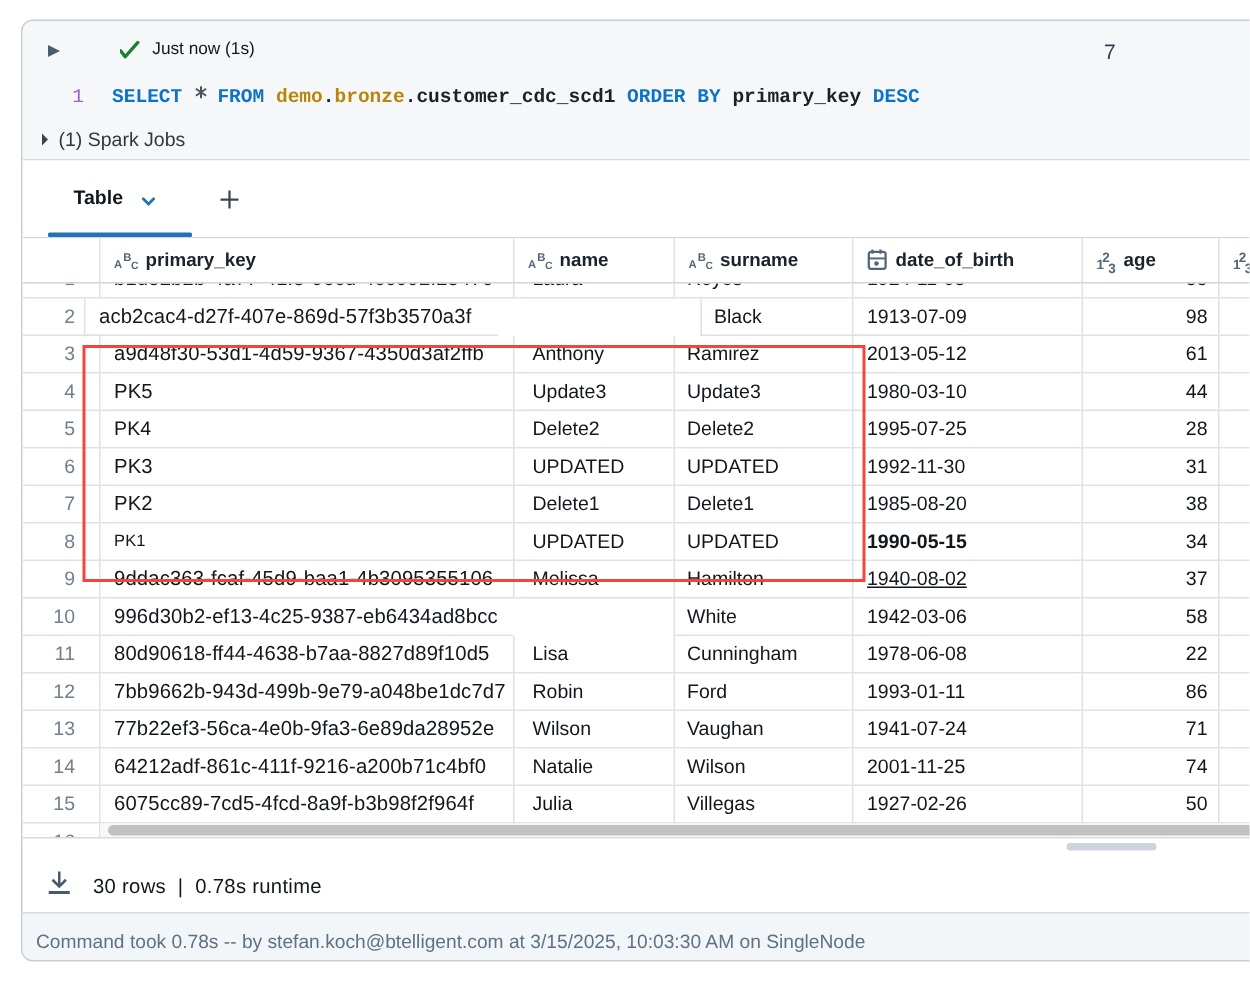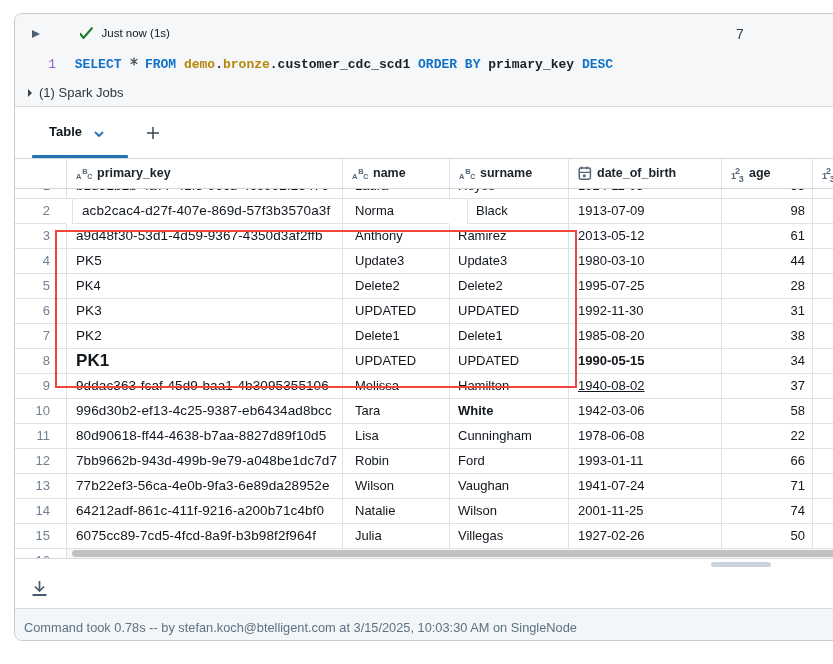--- a/index.html
+++ b/index.html
@@ -84,7 +84,7 @@
         </div>
         <div class="body-row" style="top:39.5px">
           <div class="cell num" style="left:0;width:51px;">2</div>
-          <div class="cell" style="left:57px;width:276px;font-size:13.5px;letter-spacing:0.1px;">acb2cac4-d27f-407e-869d-57f3b3570a3f</div>
+          <div class="cell" style="left:41px;width:276px;font-size:13.5px;letter-spacing:0.1px;">acb2cac4-d27f-407e-869d-57f3b3570a3f</div>
           <div class="cell" style="left:327px;width:107px;padding-left:12px;">Norma</div>
           <div class="cell" style="left:452px;width:119px;padding-left:8px;">Black</div>
           <div class="cell" style="left:553px;width:153px;">1913-07-09</div>

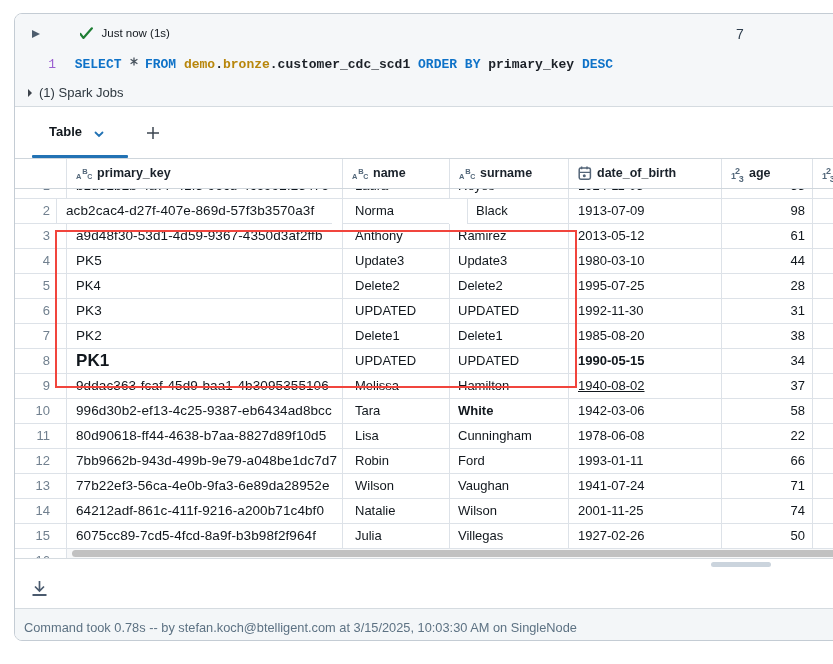--- a/index.html
+++ b/index.html
@@ -85,7 +85,6 @@
         <div class="body-row" style="top:39.5px">
           <div class="cell num" style="left:0;width:51px;">2</div>
           <div class="cell" style="left:41px;width:276px;font-size:13.5px;letter-spacing:0.1px;">acb2cac4-d27f-407e-869d-57f3b3570a3f</div>
-          <div class="cell" style="left:327px;width:107px;padding-left:12px;">Norma</div>
           <div class="cell" style="left:452px;width:119px;padding-left:8px;">Black</div>
           <div class="cell" style="left:553px;width:153px;">1913-07-09</div>
           <div class="cell right" style="left:706px;width:91px;">98</div>

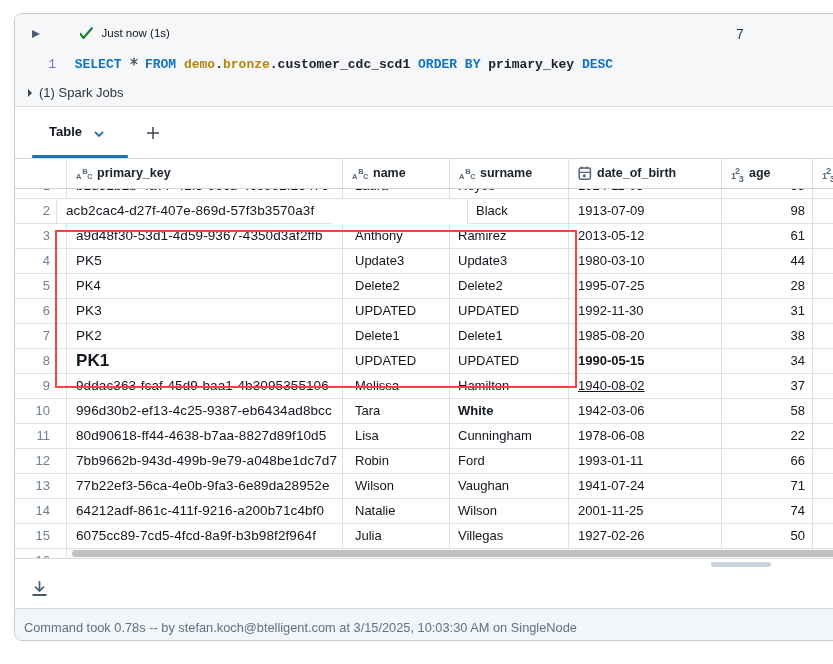--- a/index.html
+++ b/index.html
@@ -137,7 +137,7 @@
         </div>
         <div class="body-row" style="top:189.5px">
           <div class="cell num" style="left:0;width:51px;">8</div>
-          <div class="cell" style="left:51px;width:276px;font-size:17px;letter-spacing:0.1px;font-weight:bold;">PK1</div>
+          <div class="cell" style="left:51px;width:276px;font-size:11px;letter-spacing:0.1px;">PK1</div>
           <div class="cell" style="left:327px;width:107px;padding-left:12px;">UPDATED</div>
           <div class="cell" style="left:434px;width:119px;padding-left:8px;">UPDATED</div>
           <div class="cell" style="left:553px;width:153px;font-weight:bold;">1990-05-15</div>

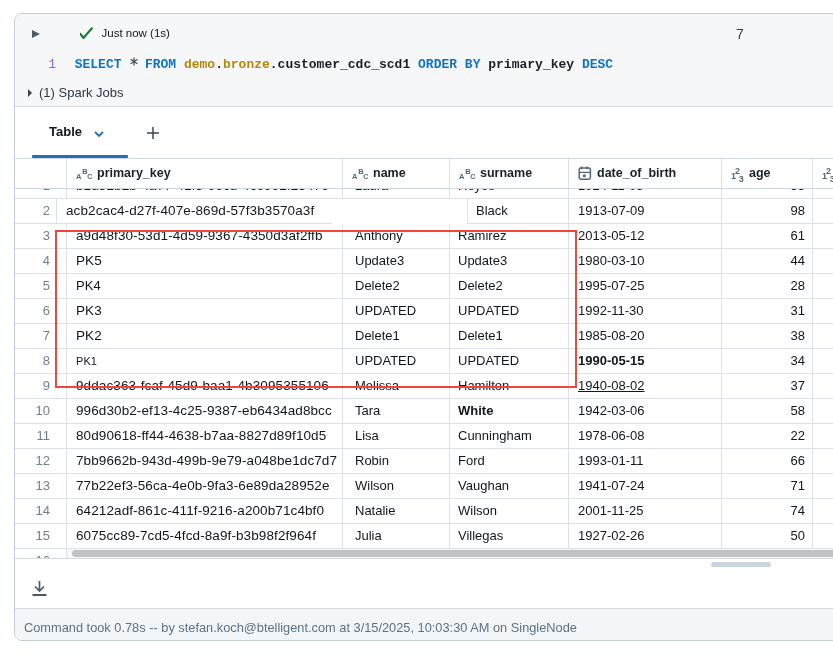--- a/index.html
+++ b/index.html
@@ -156,7 +156,6 @@
         <div class="body-row" style="top:239.5px">
           <div class="cell num" style="left:0;width:51px;">10</div>
           <div class="cell" style="left:51px;width:276px;font-size:13.5px;letter-spacing:0.1px;">996d30b2-ef13-4c25-9387-eb6434ad8bcc</div>
-          <div class="cell" style="left:327px;width:107px;padding-left:12px;">Tara</div>
           <div class="cell" style="left:434px;width:119px;padding-left:8px;font-weight:bold;">White</div>
           <div class="cell" style="left:553px;width:153px;">1942-03-06</div>
           <div class="cell right" style="left:706px;width:91px;">58</div>

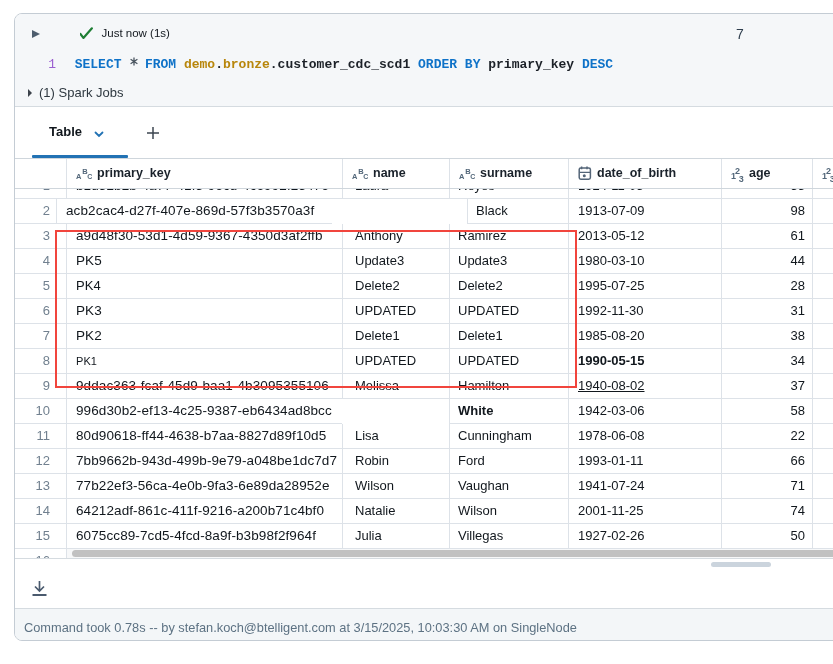--- a/index.html
+++ b/index.html
@@ -156,7 +156,7 @@
         <div class="body-row" style="top:239.5px">
           <div class="cell num" style="left:0;width:51px;">10</div>
           <div class="cell" style="left:51px;width:276px;font-size:13.5px;letter-spacing:0.1px;">996d30b2-ef13-4c25-9387-eb6434ad8bcc</div>
-          <div class="cell" style="left:434px;width:119px;padding-left:8px;font-weight:bold;">White</div>
+          <div class="cell" style="left:434px;width:119px;padding-left:8px;">White</div>
           <div class="cell" style="left:553px;width:153px;">1942-03-06</div>
           <div class="cell right" style="left:706px;width:91px;">58</div>
           <div class="cell" style="left:797px;width:73px;"></div>

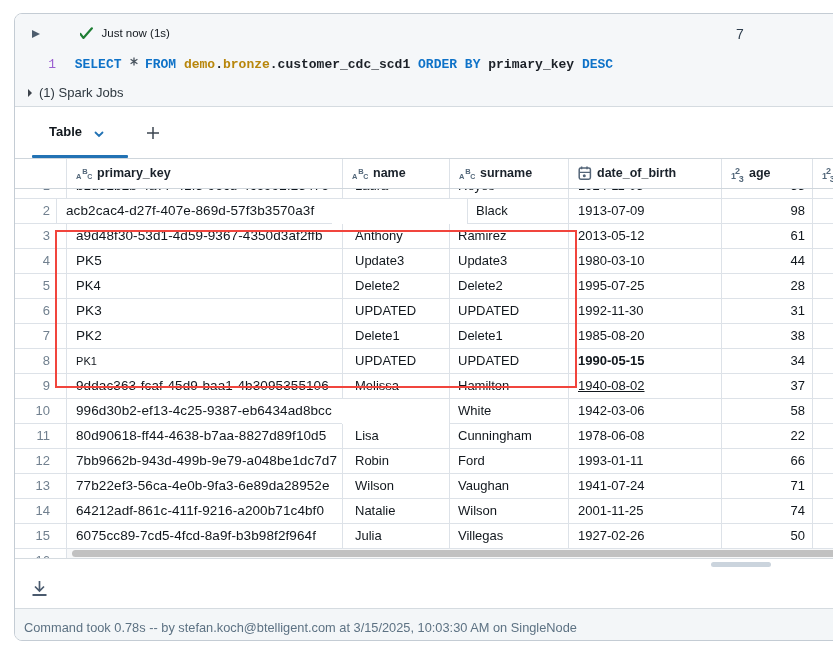--- a/index.html
+++ b/index.html
@@ -176,7 +176,7 @@
           <div class="cell" style="left:327px;width:107px;padding-left:12px;">Robin</div>
           <div class="cell" style="left:434px;width:119px;padding-left:8px;">Ford</div>
           <div class="cell" style="left:553px;width:153px;">1993-01-11</div>
-          <div class="cell right" style="left:706px;width:91px;">66</div>
+          <div class="cell right" style="left:706px;width:91px;">86</div>
           <div class="cell" style="left:797px;width:73px;"></div>
         </div>
         <div class="body-row" style="top:314.5px">

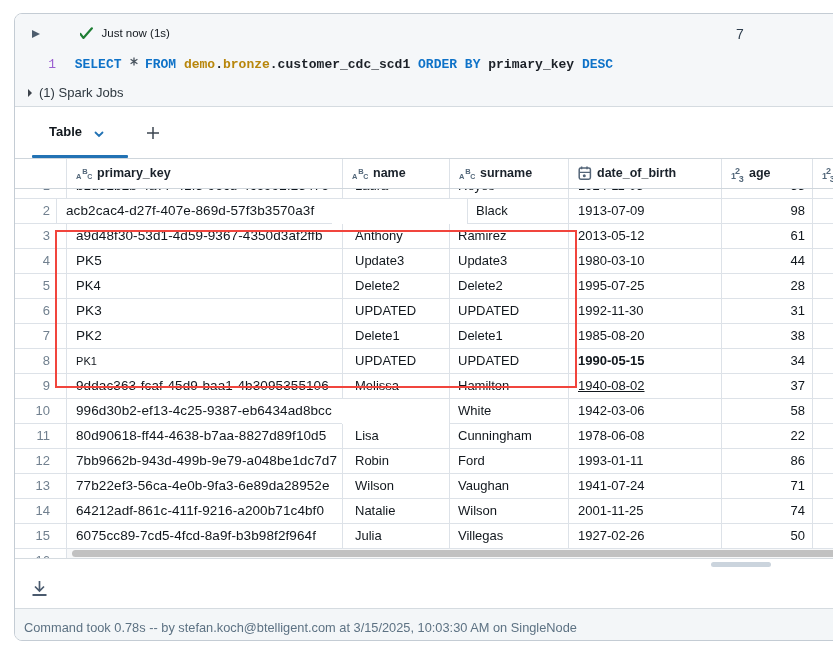--- a/index.html
+++ b/index.html
@@ -261,6 +261,7 @@
       <path d="M8.5 1 L8.5 10.5 M4 6.5 L8.5 11 L13 6.5" stroke="#4a5a6e" stroke-width="1.7" fill="none"></path>
       <line x1="1.5" y1="15" x2="15.5" y2="15" stroke="#4a5a6e" stroke-width="1.9"></line>
     </svg>
+  <div id="rowsinfo" class="abs">30 rows&nbsp;&nbsp;|&nbsp;&nbsp;0.78s runtime</div>
   <div id="footer" class="abs">
       <div id="footertext" class="abs">Command took 0.78s -- by stefan.koch@btelligent.com at 3/15/2025, 10:03:30 AM on SingleNode</div>
     </div>

